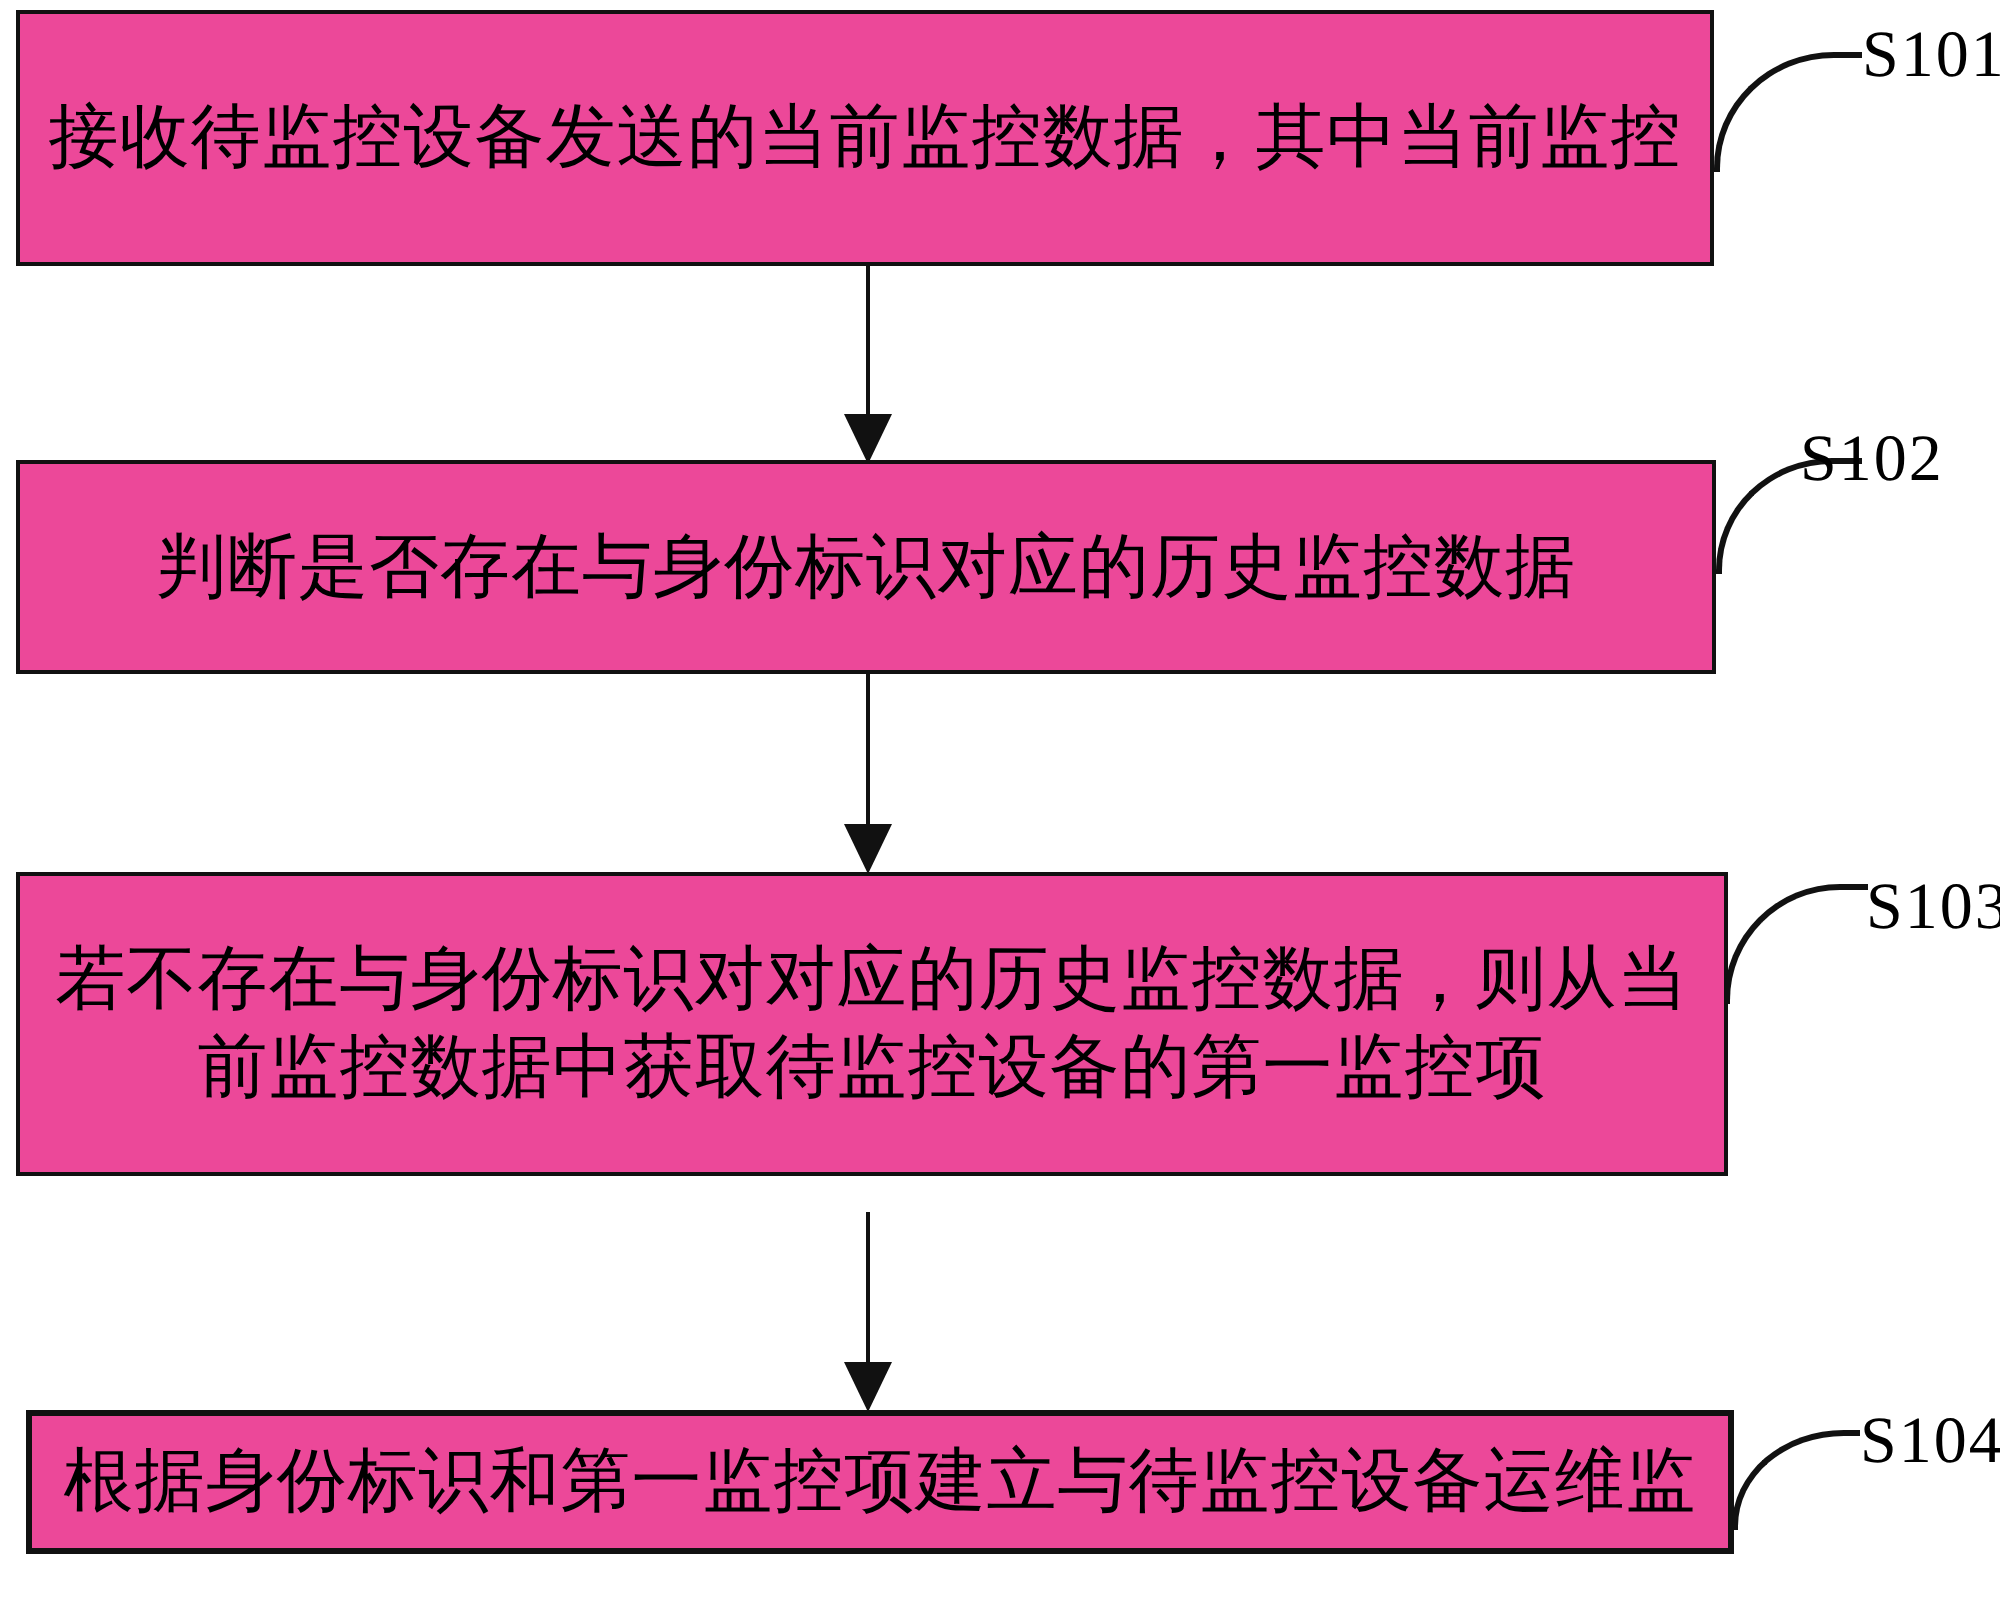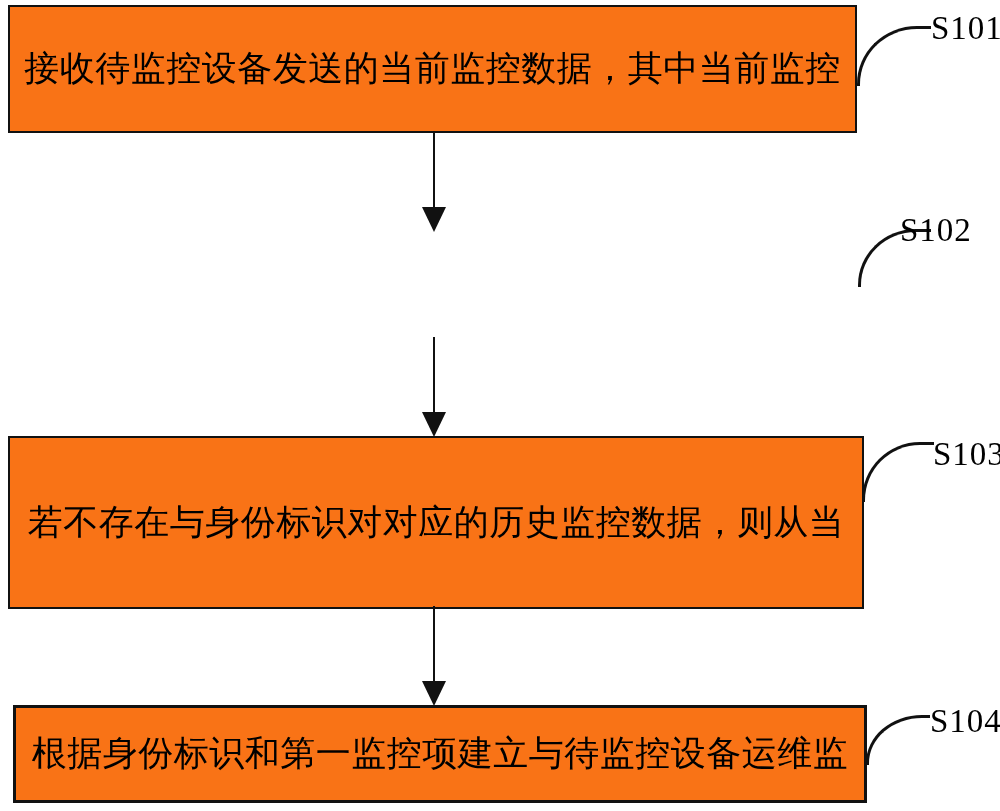--- a/index.html
+++ b/index.html
@@ -20,7 +20,7 @@
     position: absolute;
     box-sizing: border-box;
     border: 2px solid #111111;
-    background: #f97316;
+    background: #ec4899;
     display: flex;
     flex-direction: column;
     justify-content: center;

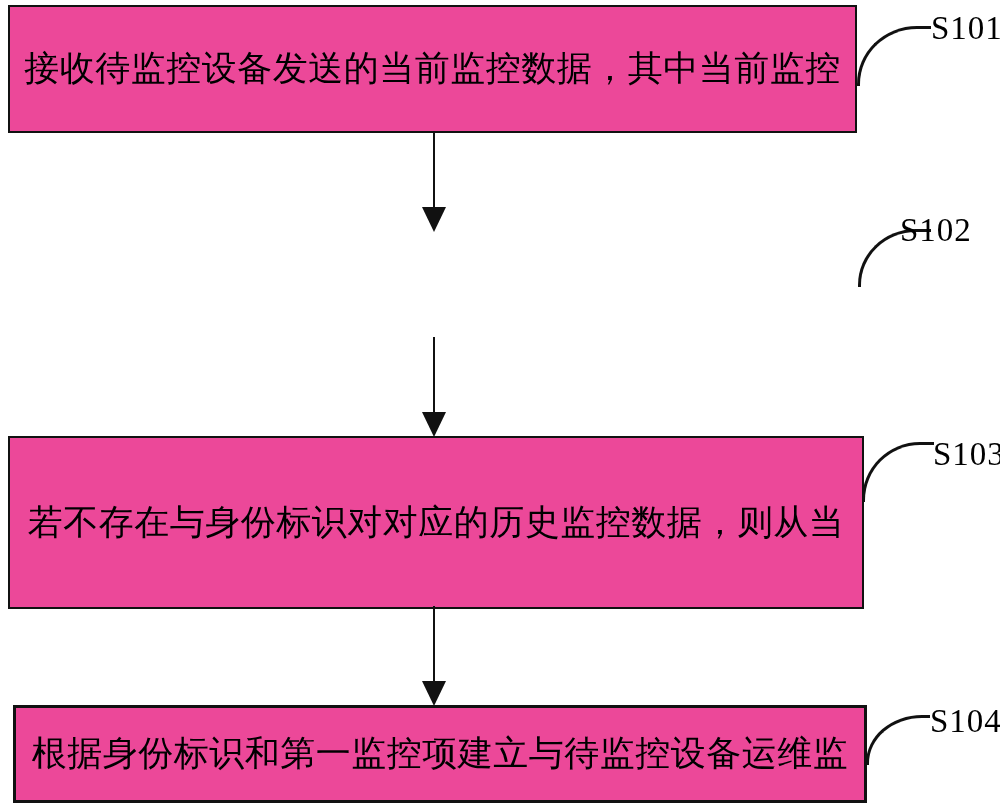--- a/index.html
+++ b/index.html
@@ -86,6 +86,9 @@
     <div class="arrow-head"></div>
   </div>
 
+  <div class="flow-box" style="left:8px; top:230px; width:850px; height:107px;">
+    <div class="line">判断是否存在与身份标识对应的历史监控数据</div>
+  </div>
   <div class="connector" style="left:858px; top:229px; width:73px; height:58px; border-top-left-radius:58px 56px;"></div>
   <div class="step-label" style="left:900px; top:214px;">S102</div>
 

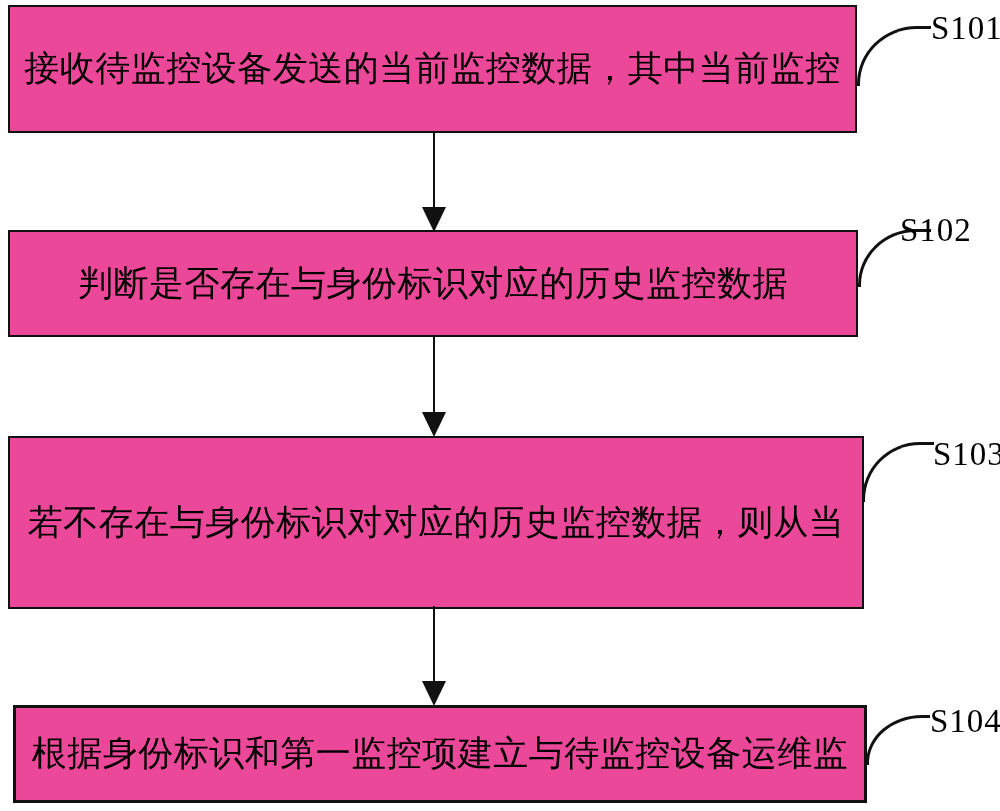--- a/index.html
+++ b/index.html
@@ -97,7 +97,7 @@
     <div class="arrow-head"></div>
   </div>
 
-  <div class="flow-box" style="left:8px; top:436px; width:856px; height:173px;text-align:right;">
+  <div class="flow-box" style="left:8px; top:436px; width:856px; height:152px;text-align:right;">
     <div class="line">若不存在与身份标识对对应的历史监控数据，则从当</div>
   </div>
   <div class="connector" style="left:862px; top:442px; width:72px; height:60px; border-top-left-radius:58px 58px;"></div>

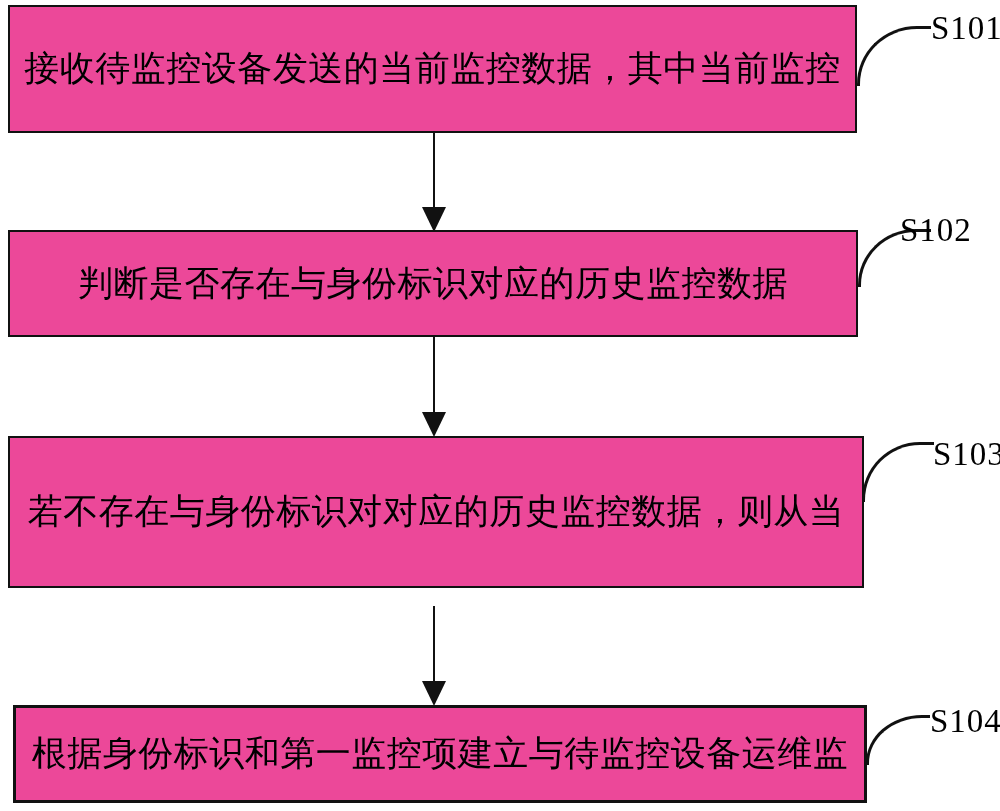--- a/index.html
+++ b/index.html
@@ -99,6 +99,7 @@
 
   <div class="flow-box" style="left:8px; top:436px; width:856px; height:152px;text-align:right;">
     <div class="line">若不存在与身份标识对对应的历史监控数据，则从当</div>
+    <div class="line">前监控数据中获取待监控设备的第一监控项</div>
   </div>
   <div class="connector" style="left:862px; top:442px; width:72px; height:60px; border-top-left-radius:58px 58px;"></div>
   <div class="step-label" style="left:933px; top:438px;">S103</div>

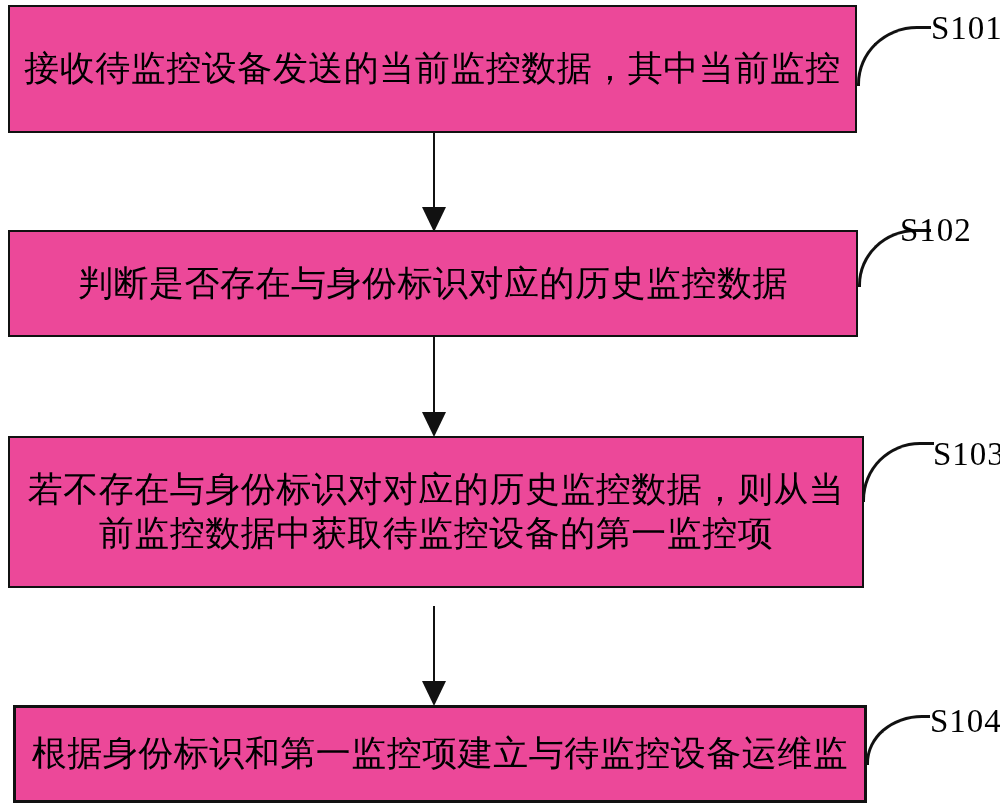--- a/index.html
+++ b/index.html
@@ -109,7 +109,7 @@
     <div class="arrow-head"></div>
   </div>
 
-  <div class="flow-box" style="left:13px; top:705px; width:854px; height:98px; border-width:3px;">
+  <div class="flow-box" style="left:13px; top:705px; width:854px; height:72px; border-width:3px;">
     <div class="line">根据身份标识和第一监控项建立与待监控设备运维监</div>
   </div>
   <div class="connector" style="left:866px; top:715px; width:64px; height:50px; border-top-left-radius:56px 48px;"></div>

